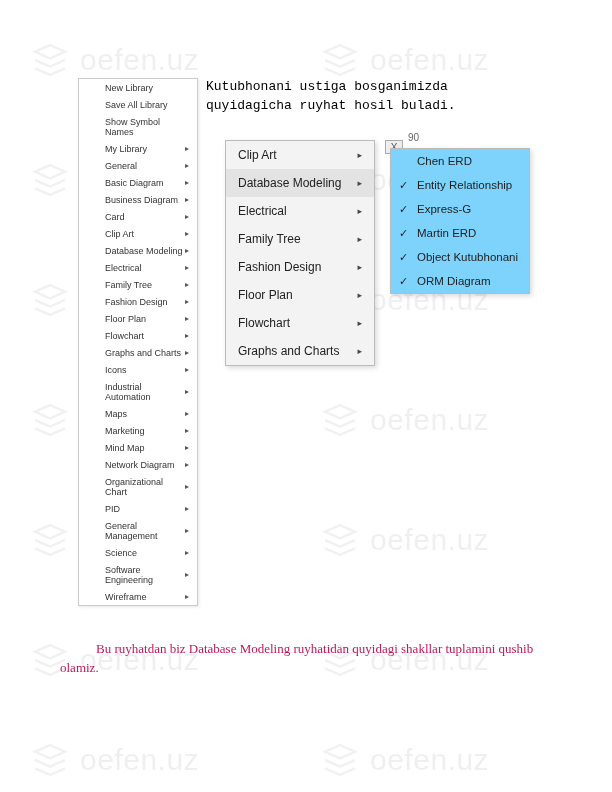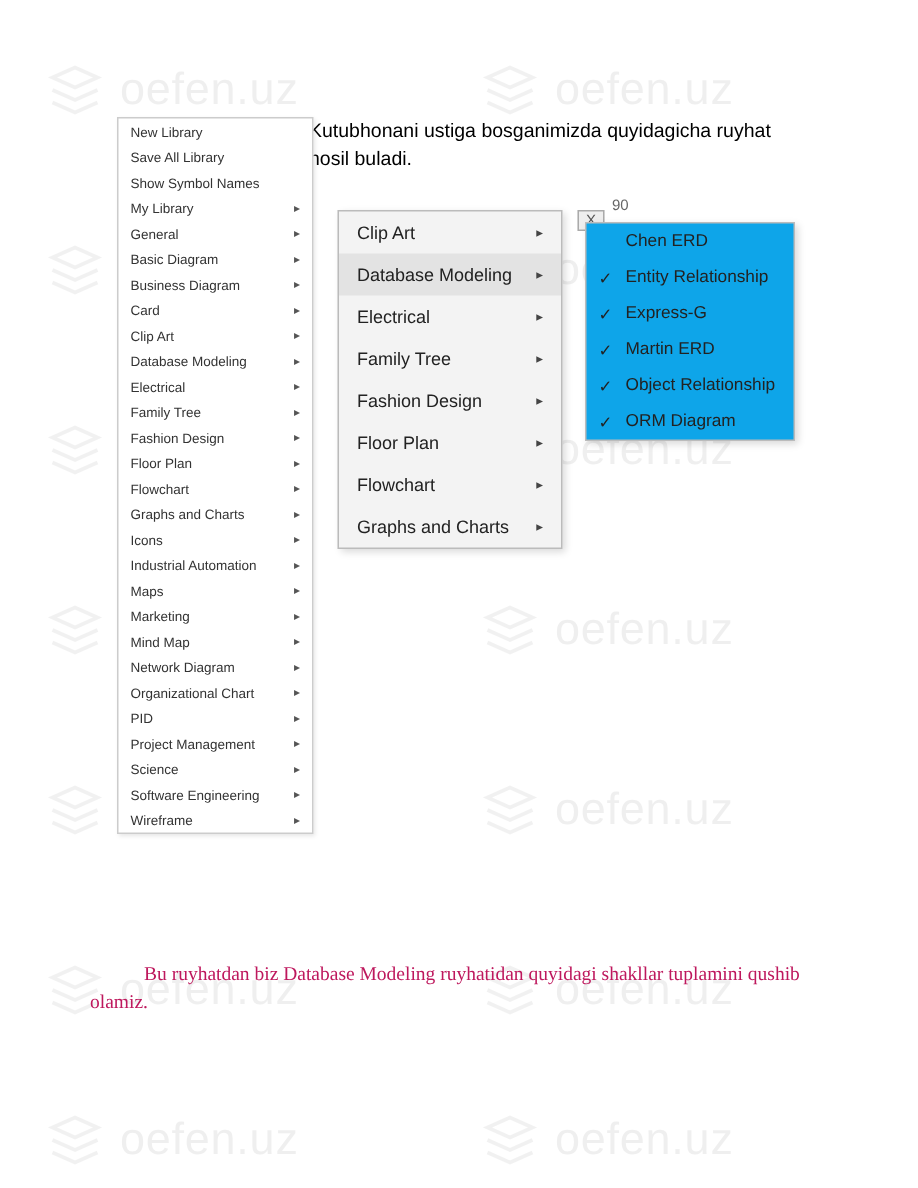--- a/index.html
+++ b/index.html
@@ -38,11 +38,12 @@
       position: absolute;
       left: 78px;
       top: 78px;
-      width: 131px;
+      width: 120px;
       background: #fff;
       border: 1px solid #ccc;
       font-size: 9px;
       box-shadow: 1px 1px 3px rgba(0,0,0,0.1);
+      padding-left: 18px;
     }
     .main-menu .menu-item {
       padding: 3.5px 8px;

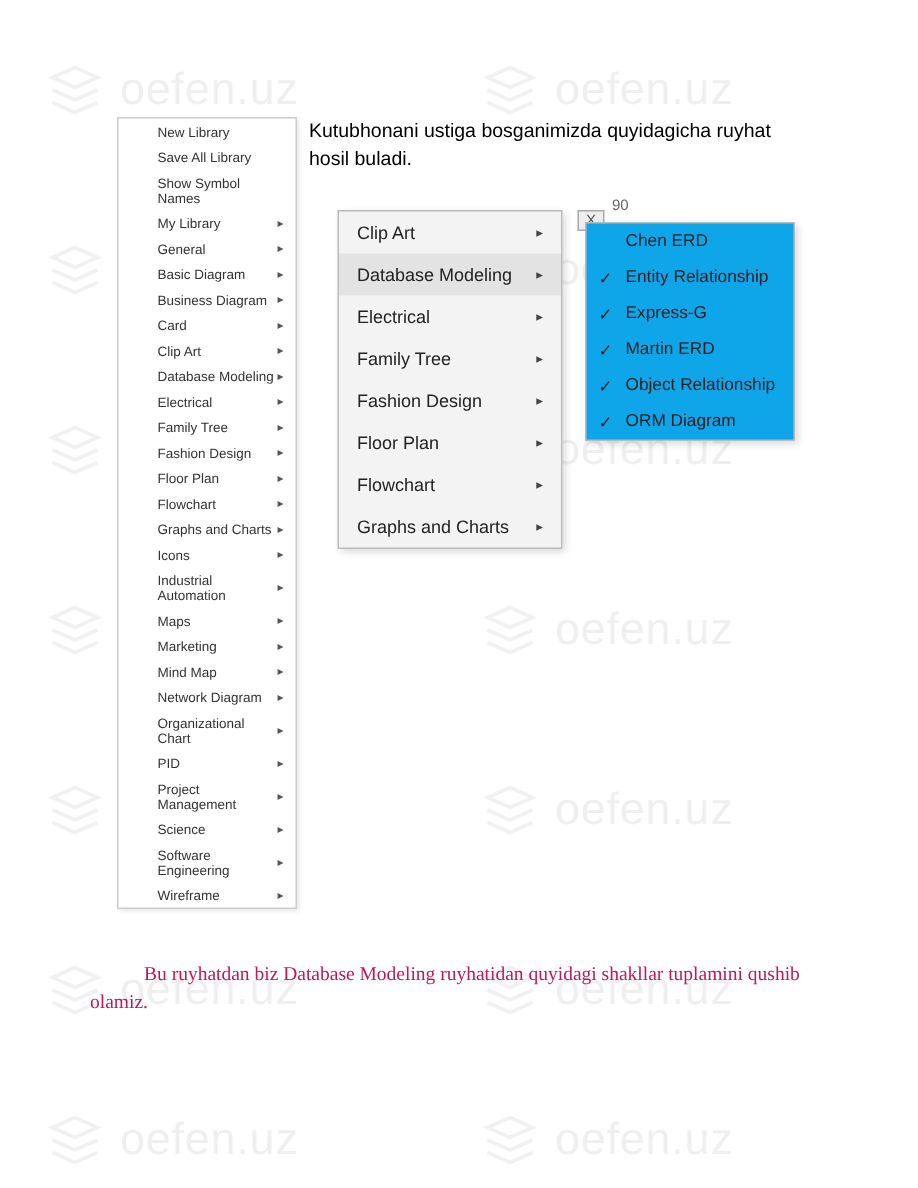--- a/index.html
+++ b/index.html
@@ -61,7 +61,7 @@
       top: 78px;
       width: 330px;
       font-size: 13px;
-      font-family: Liberation Sans, sans-serif;
+      font-family: Liberation Mono, monospace;
       color: #000;
       line-height: 1.45;
     }

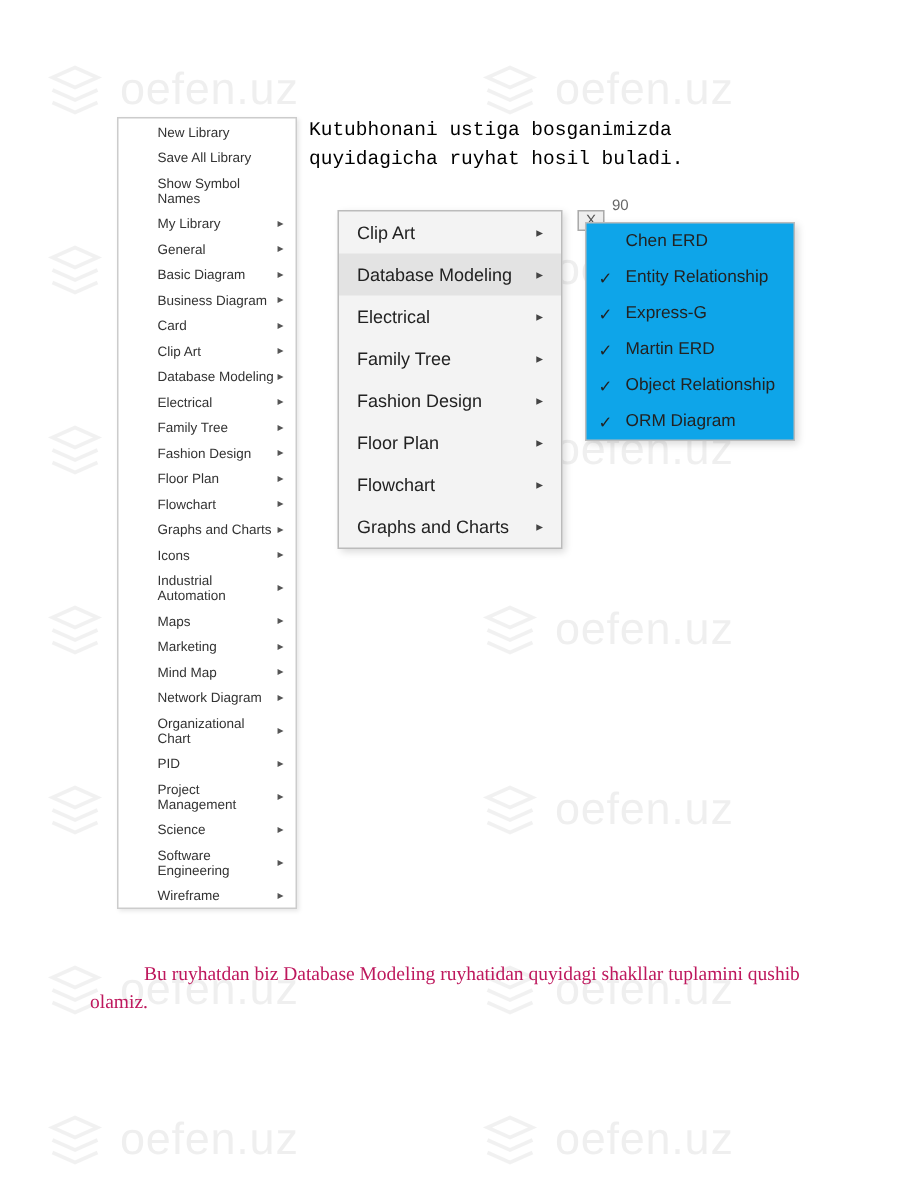--- a/index.html
+++ b/index.html
@@ -93,7 +93,7 @@
       left: 390px;
       top: 148px;
       width: 140px;
-      background: #0ea5e9;
+      background: #7dd3fc;
       border: 1px solid #bbb;
       font-size: 11.5px;
       box-shadow: 2px 2px 5px rgba(0,0,0,0.15);

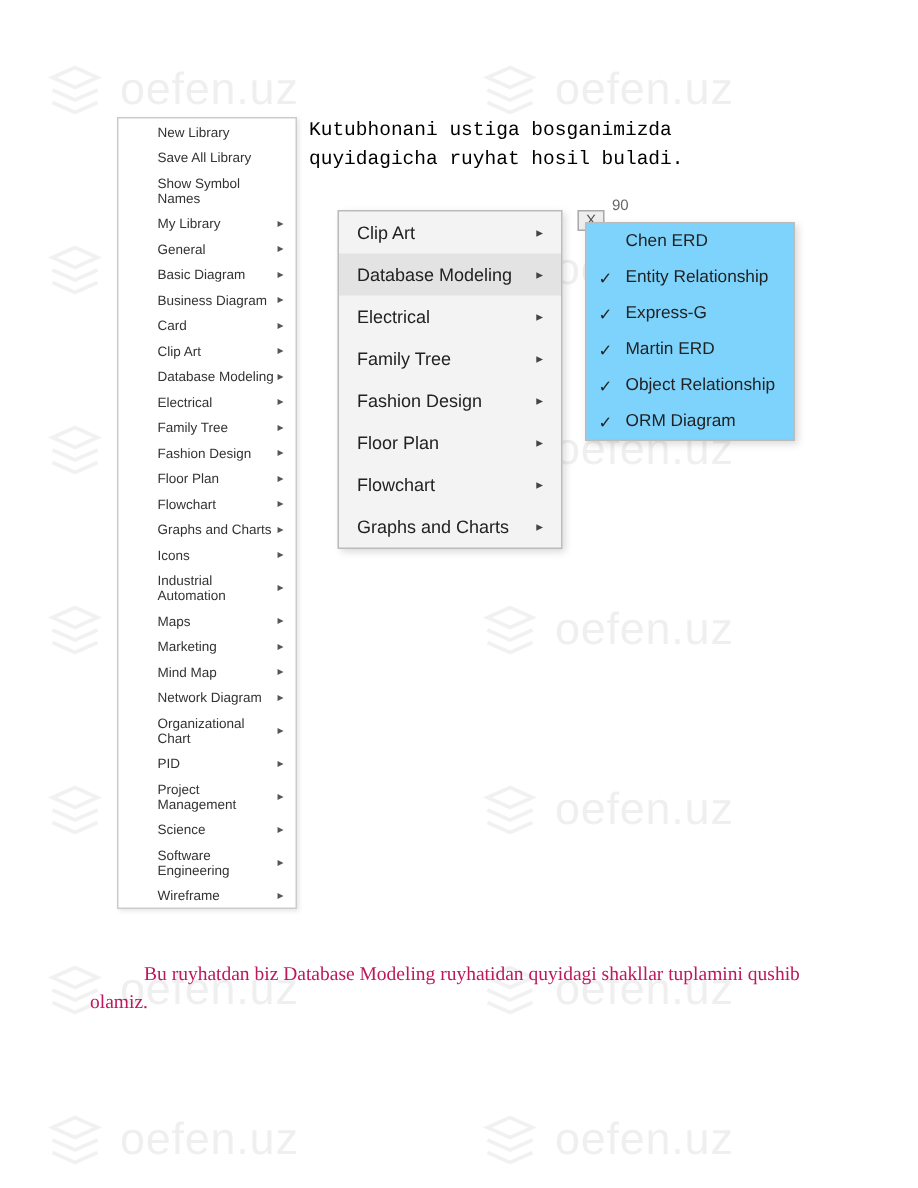--- a/index.html
+++ b/index.html
@@ -420,7 +420,7 @@
       <div class="menu-item"><span class="check">✓</span><span>Entity Relationship</span></div>
       <div class="menu-item"><span class="check">✓</span><span>Express-G</span></div>
       <div class="menu-item"><span class="check">✓</span><span>Martin ERD</span></div>
-      <div class="menu-item"><span class="check">✓</span><span>Object Relationship</span></div>
+      <div class="menu-item"><span class="check">✓</span><span>Object Kutubhonani</span></div>
       <div class="menu-item"><span class="check">✓</span><span>ORM Diagram</span></div>
     </div>
 

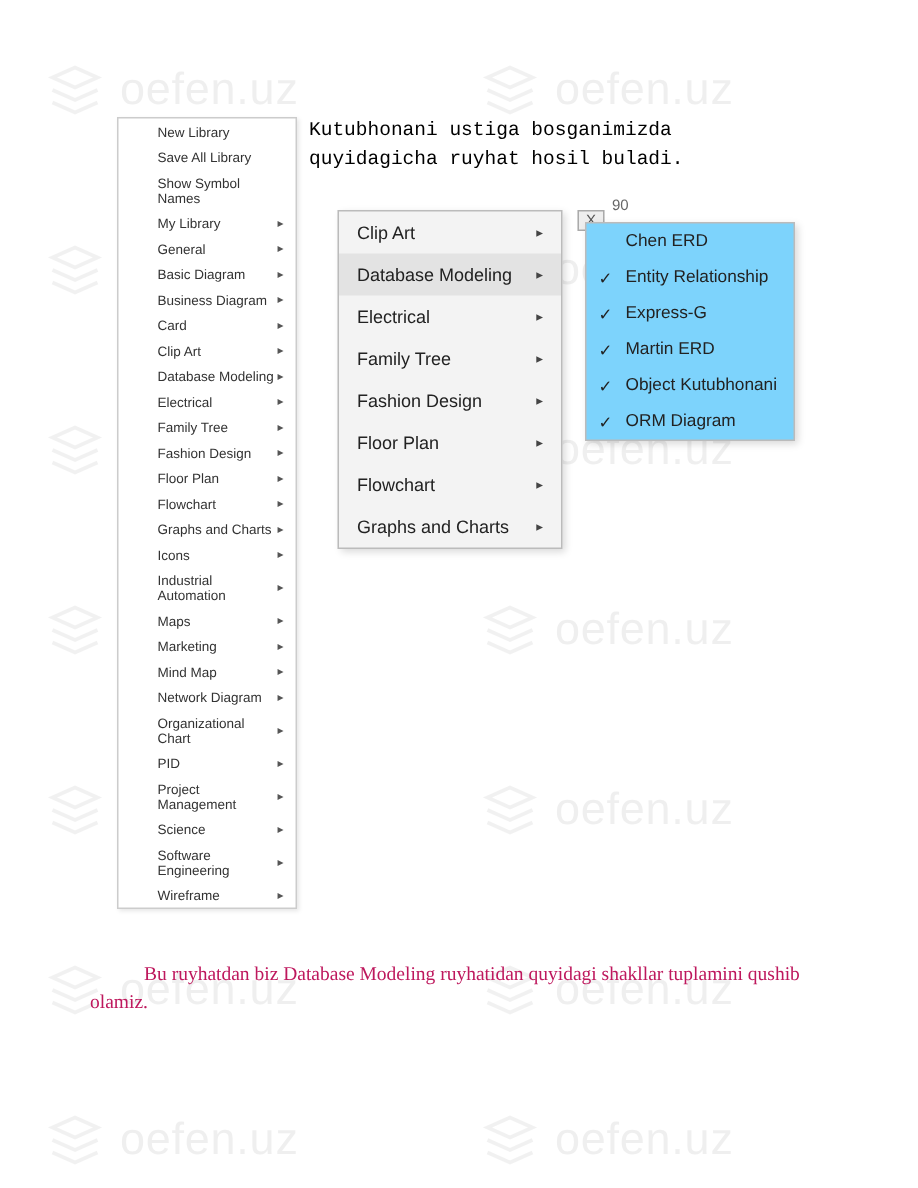--- a/index.html
+++ b/index.html
@@ -360,7 +360,7 @@
         <span class="arrow">▸</span>
       </div>
       <div class="menu-item">
-        <span>Project Management</span>
+        <span>General Management</span>
         <span class="arrow">▸</span>
       </div>
       <div class="menu-item">

